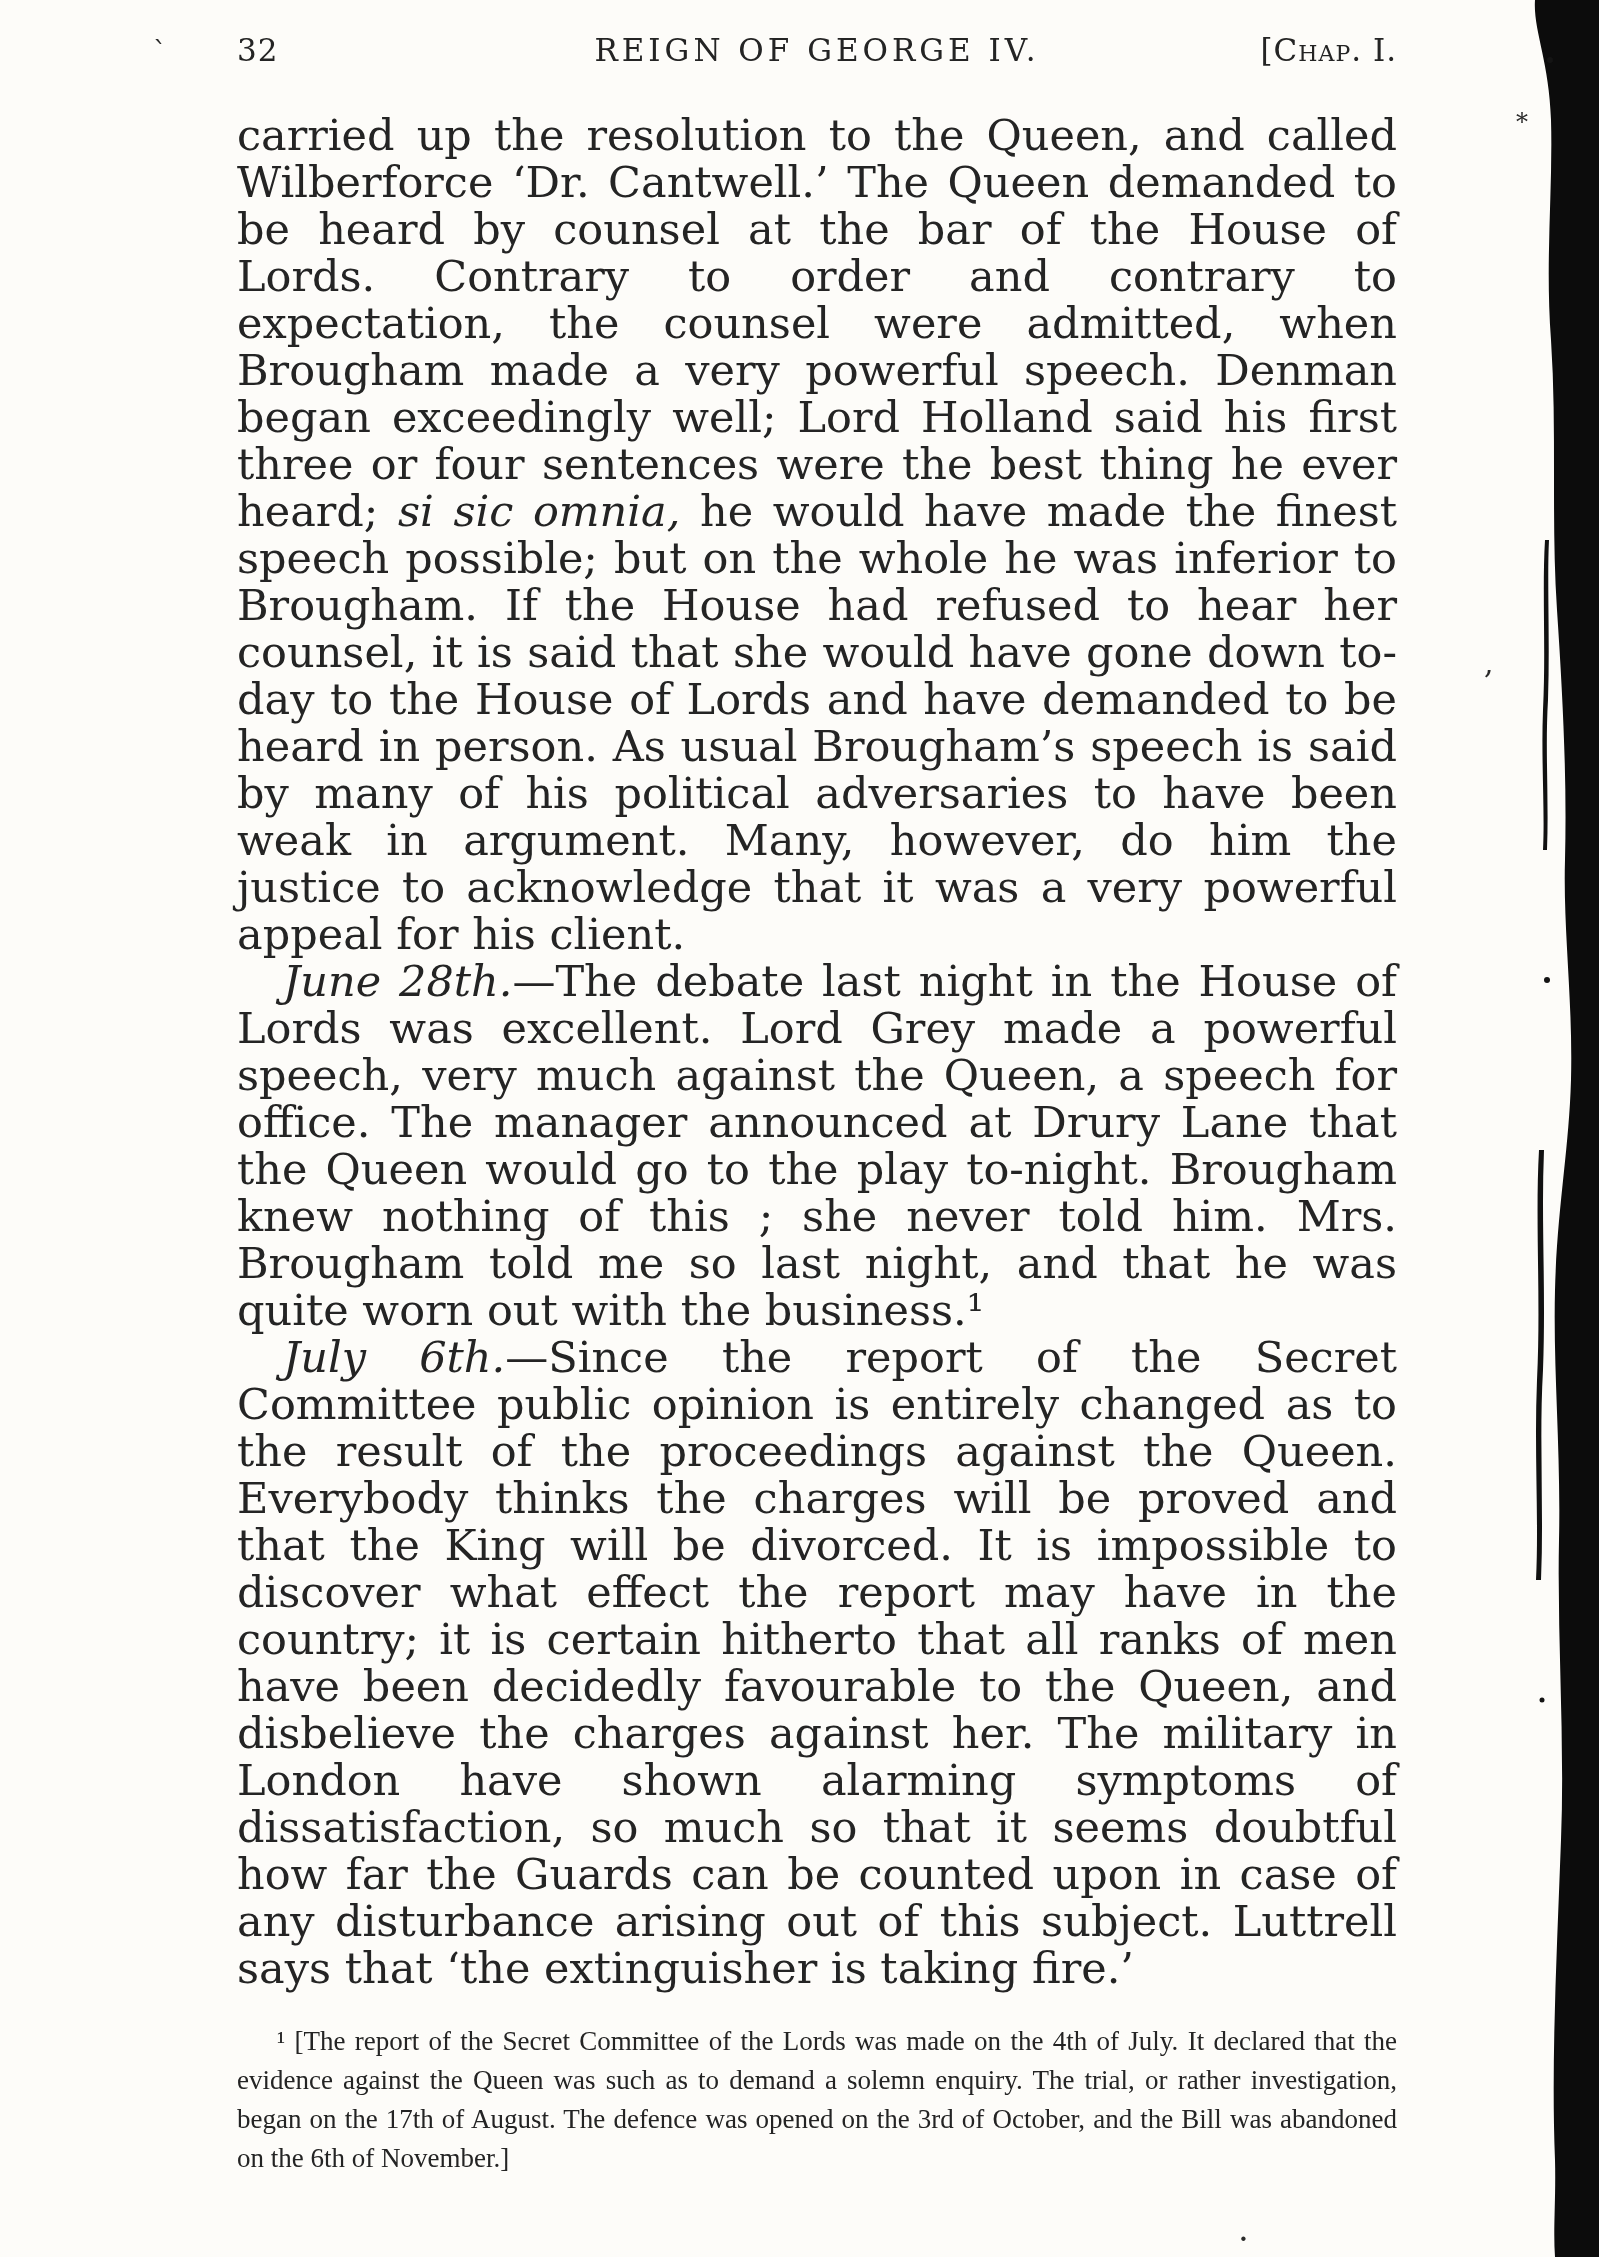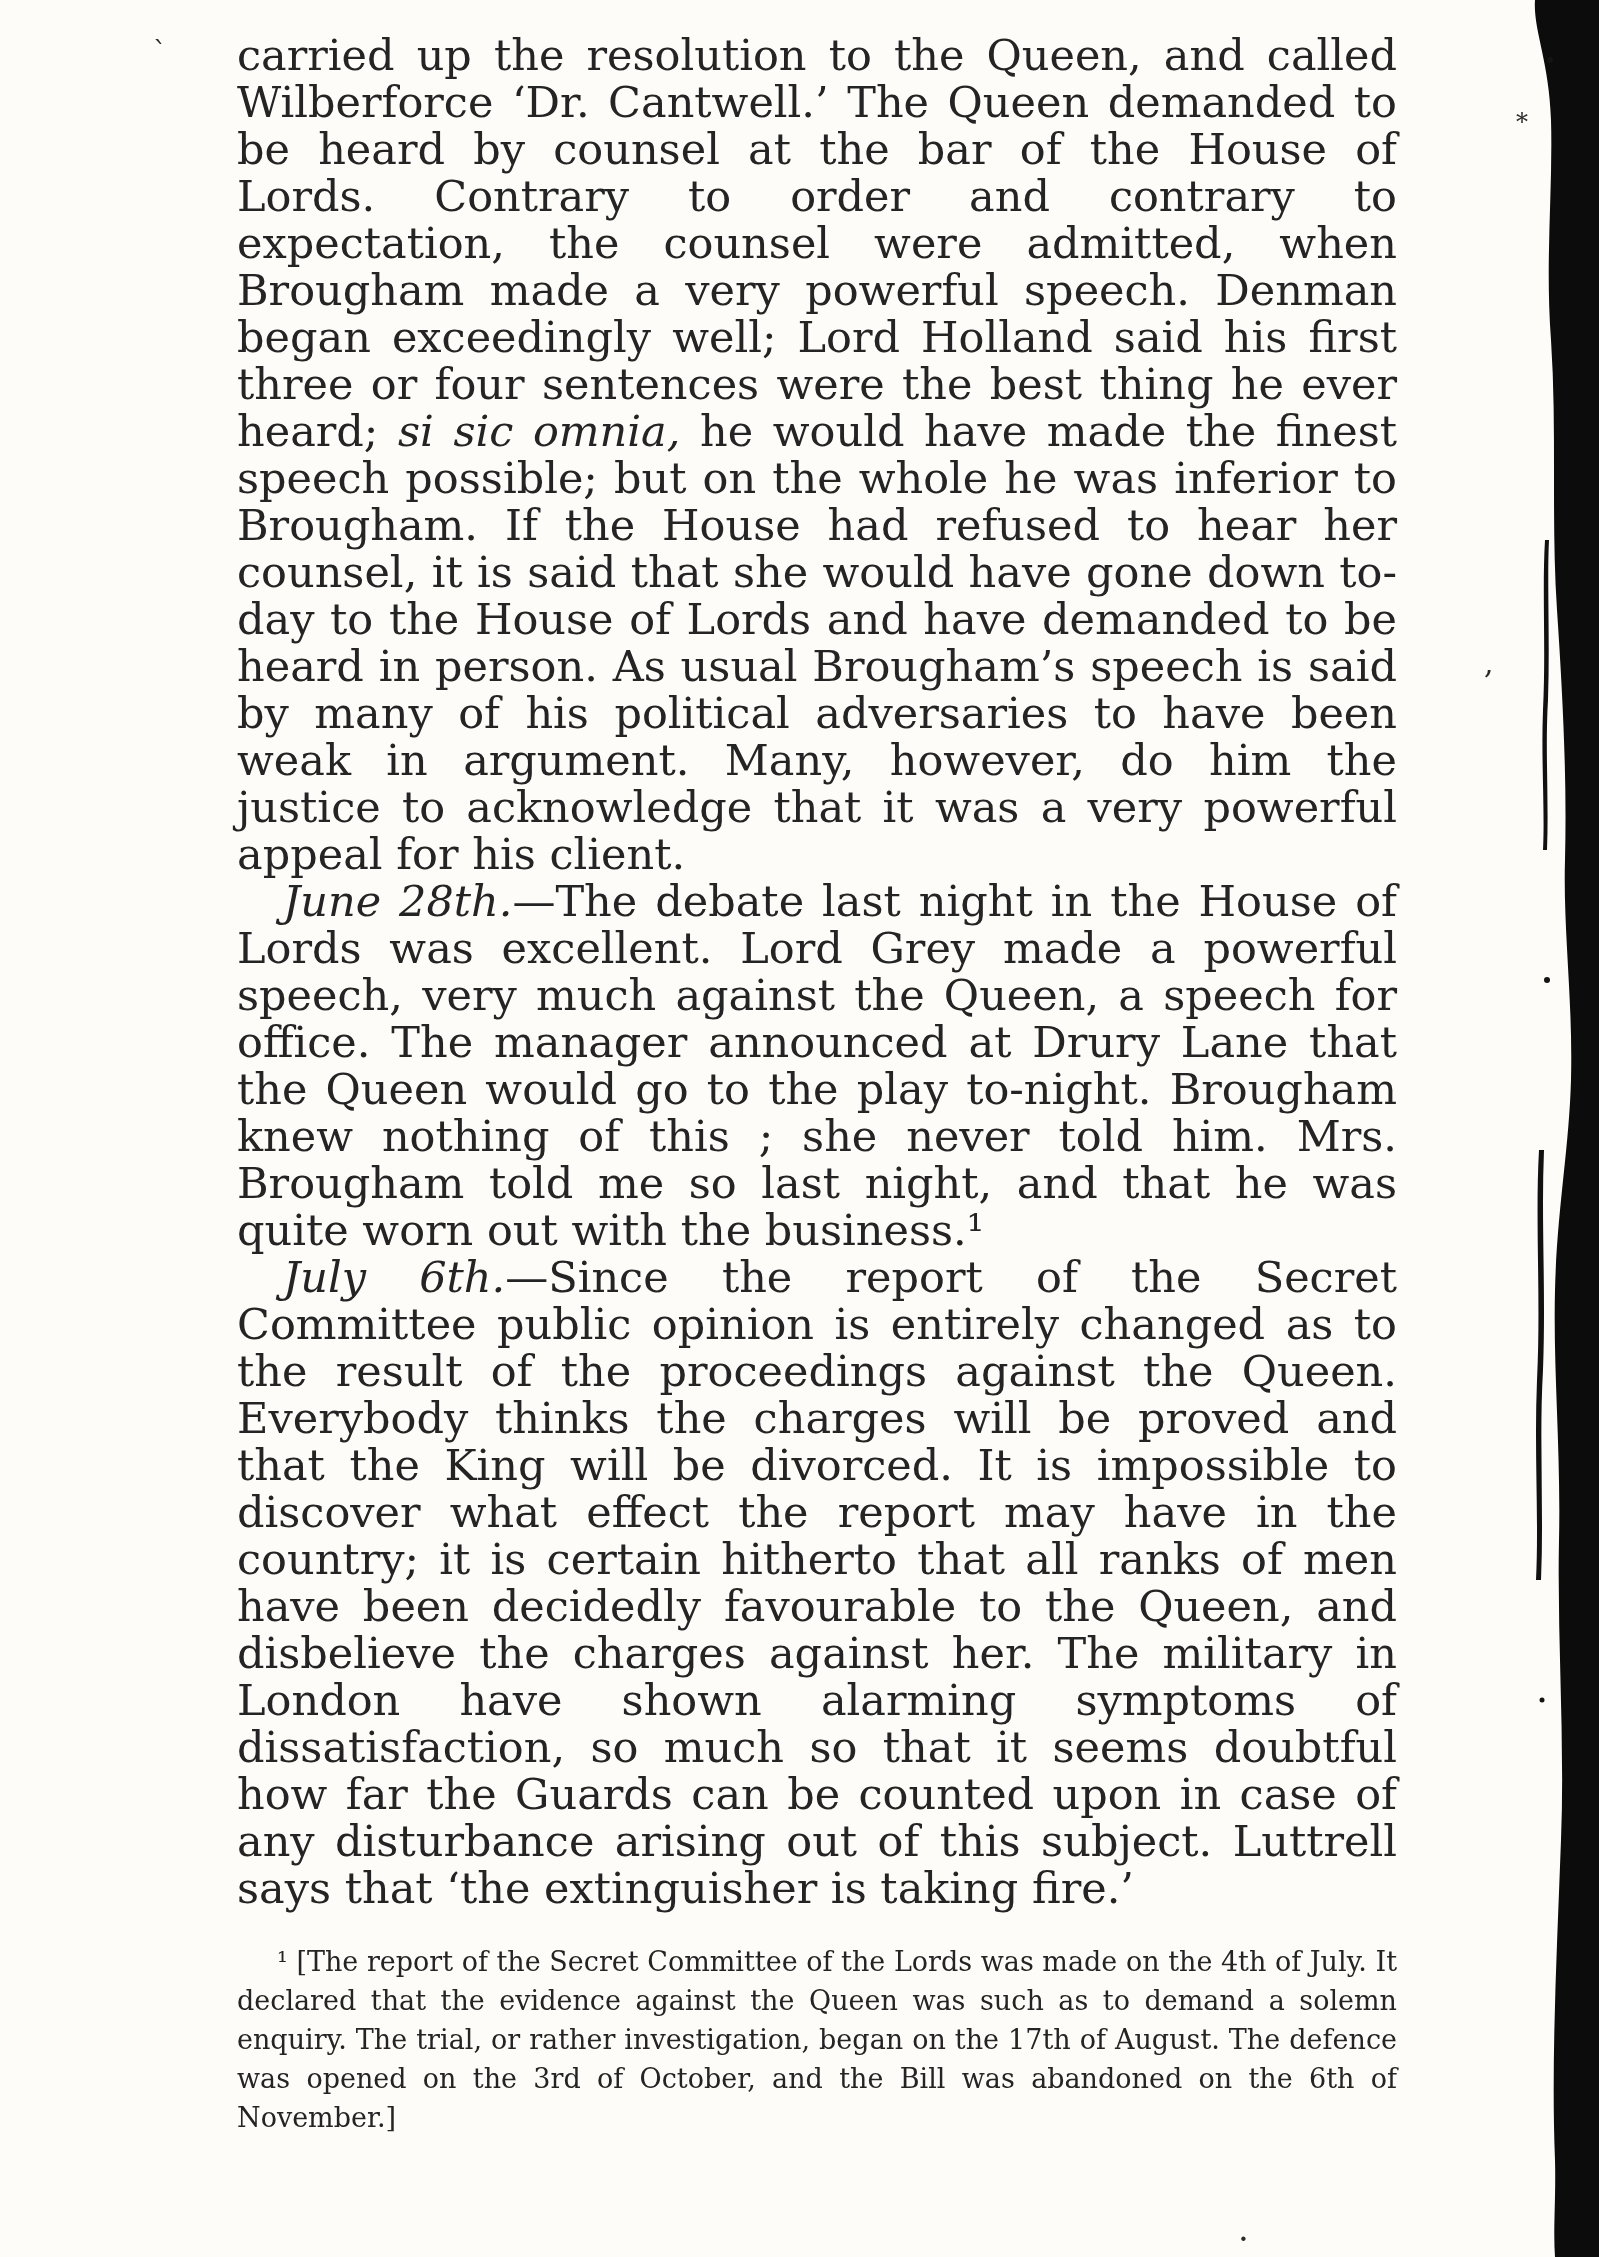--- a/index.html
+++ b/index.html
@@ -74,6 +74,11 @@
 
   <div class="content">
 
+    <div class="header">
+      <span class="pagenum">32</span>
+      <span class="running-title">REIGN OF GEORGE IV.</span>
+      <span class="chap">[Chap. I.</span>
+    </div>
 
     <div class="body-text">
         <p><span>carried up the resolution to the Queen, and called Wilberforce ‘Dr. Cantwell.’  The Queen demanded to be heard by counsel at the bar of the House of Lords.  Contrary to order and contrary to expectation, the counsel were admitted, when Brougham made a very powerful speech.  Denman began exceedingly well; Lord Holland said his first three or four sentences were the best thing he ever heard; </span><em>si sic omnia,</em><span> he would have made the finest speech possible; but on the whole he was inferior to Brougham.  If the House had refused to hear her counsel, it is said that she would have gone down to-day to the House of Lords and have demanded to be heard in person.  As usual Brougham’s speech is said by many of his political adversaries to have been weak in argument.  Many, however, do him the justice to acknowledge that it was a very powerful appeal for his client.</span></p>

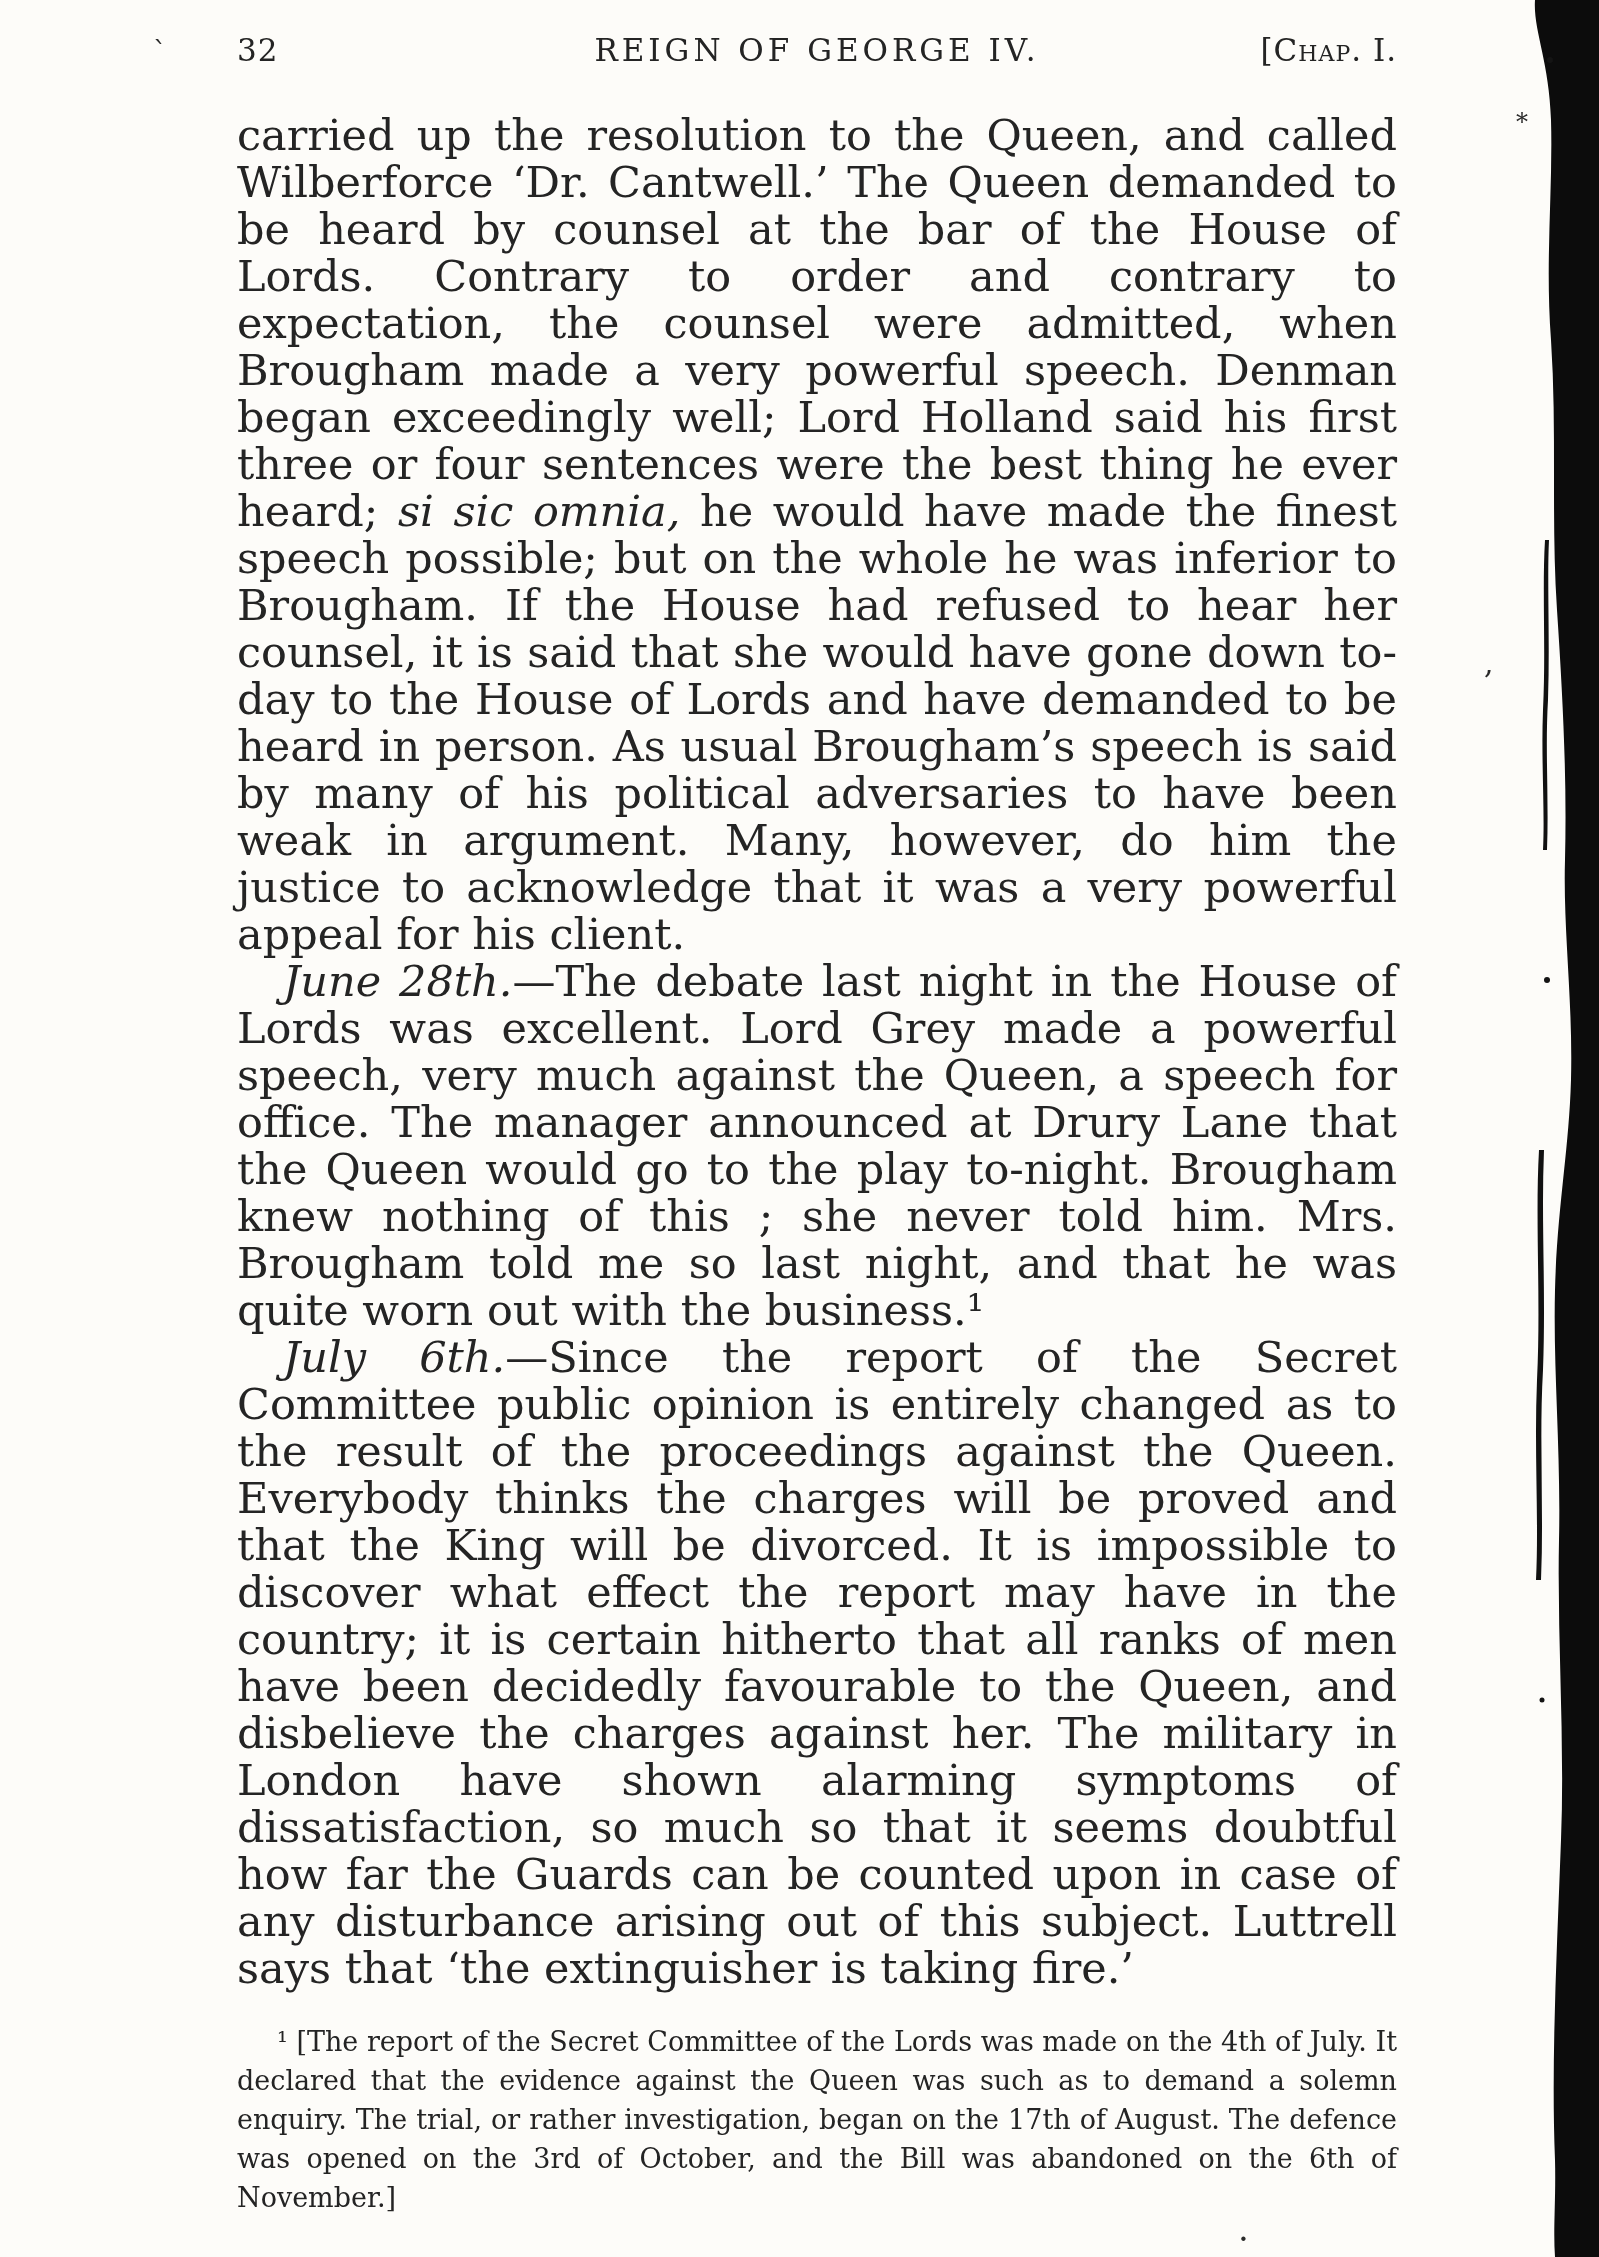--- a/index.html
+++ b/index.html
@@ -48,7 +48,7 @@
     line-height:39px;
     text-align:justify;
   }
-  .footnote-block p { margin:0; text-indent:40px; }
+  .footnote-block p { margin:0; text-indent:40px;font-family:Liberation Serif, serif; }
   
   .binding {
     position:absolute; top:0; right:0;

